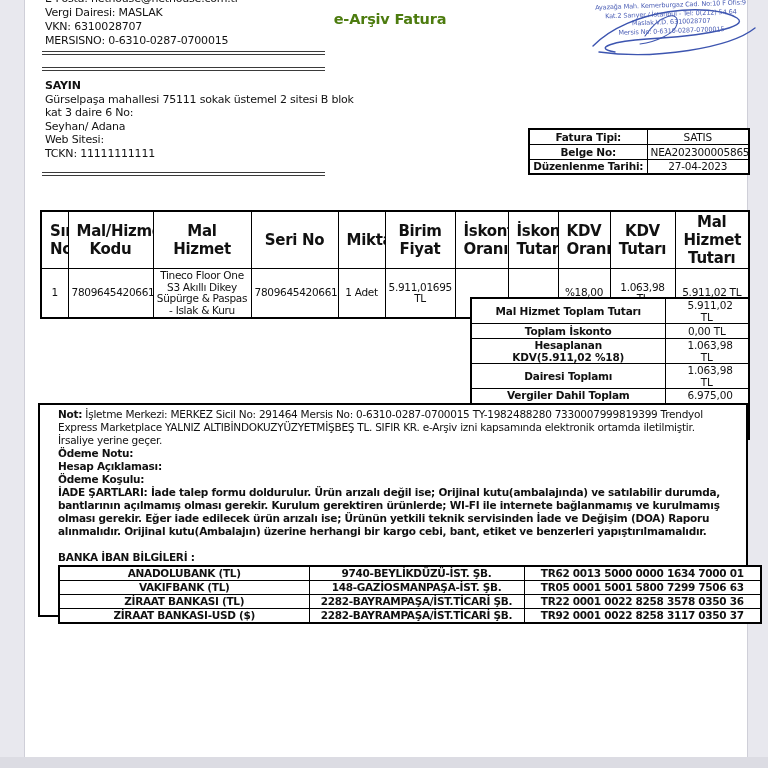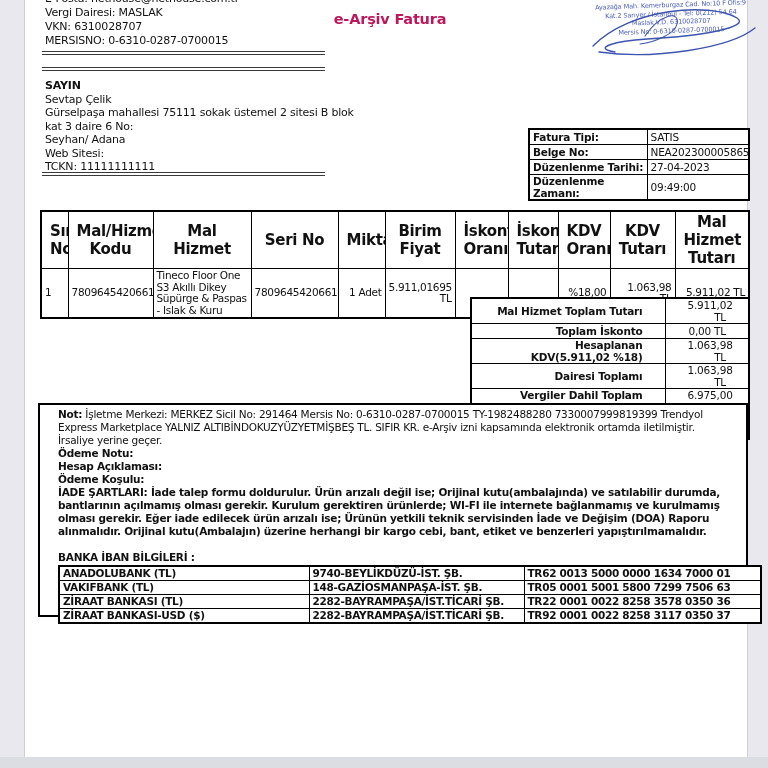--- a/index.html
+++ b/index.html
@@ -13,7 +13,7 @@
   .b { font-weight:bold; }
   .txt { font-size:11px; color:#121212; line-height:14px; letter-spacing:-0.2px; }
   .rule2 { height:4px; border-top:1px solid #3a3a3a; border-bottom:1px solid #3a3a3a; }
-  .title { font-size:14.5px; font-weight:bold; color:#be185d; letter-spacing:-0.2px; }
+  .title { font-size:14.5px; font-weight:bold; color:#4d7c0f; letter-spacing:-0.2px; }
   .stamp { font-size:6.5px; line-height:8.5px; color:#4a5db5; text-align:center; transform:rotate(-2deg); letter-spacing:-0.1px; }
   table { border-collapse:collapse; table-layout:fixed; background:#fff; }
   .grid { border:2px solid #000; }

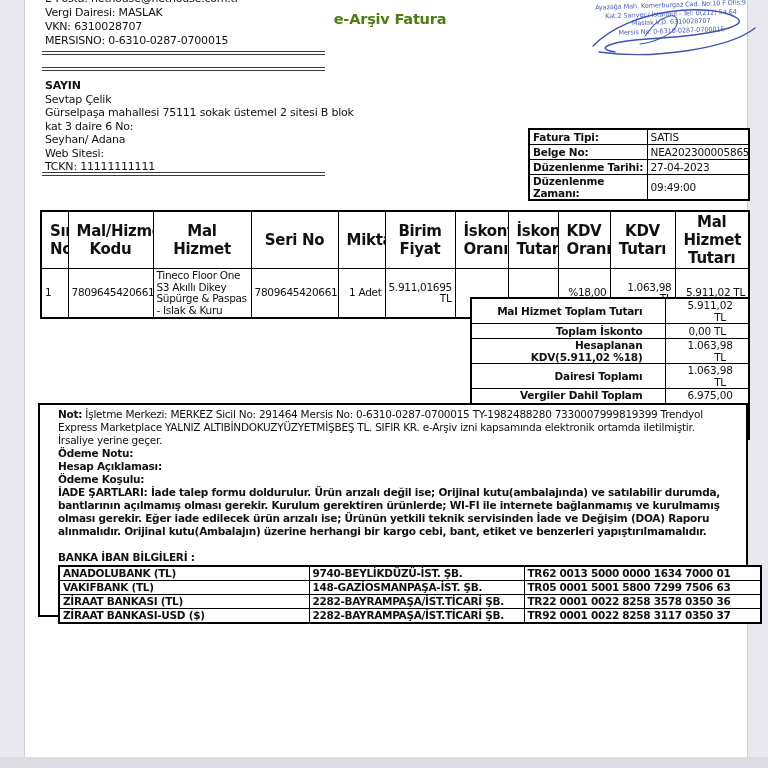--- a/index.html
+++ b/index.html
@@ -63,7 +63,6 @@
 
   <div class="abs txt" style="left:45px; top:79px; line-height:13.5px;">
     <div class="b">SAYIN</div>
-    <div>Sevtap Çelik</div>
     <div>Gürselpaşa mahallesi 75111 sokak üstemel 2 sitesi B blok</div>
     <div>kat 3 daire 6  No:</div>
     <div> Seyhan/ Adana</div>

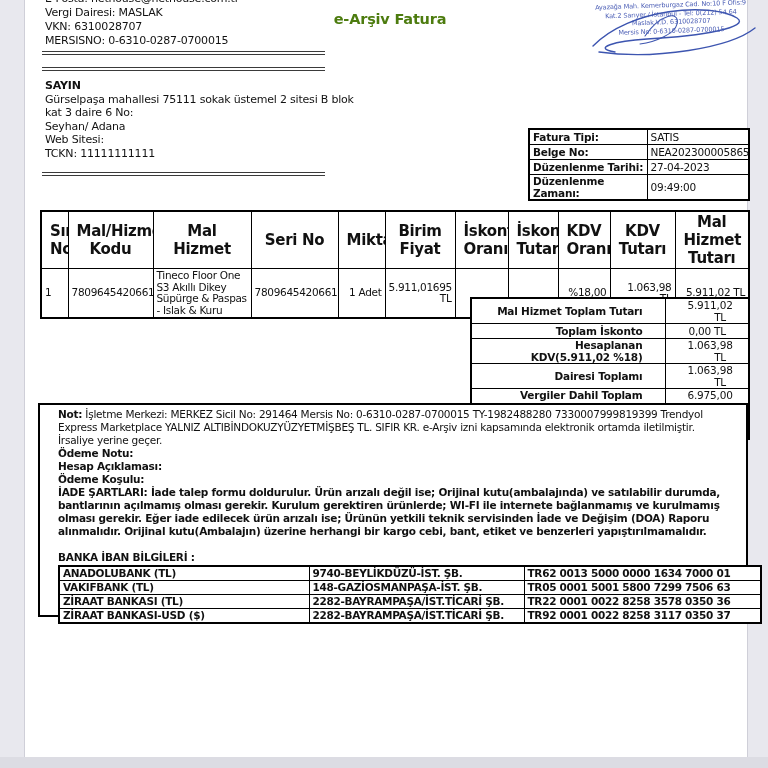--- a/index.html
+++ b/index.html
@@ -17,7 +17,7 @@
   .stamp { font-size:6.5px; line-height:8.5px; color:#4a5db5; text-align:center; transform:rotate(-2deg); letter-spacing:-0.1px; }
   table { border-collapse:collapse; table-layout:fixed; background:#fff; }
   .grid { border:2px solid #000; }
-  .grid td, .grid th { border:1px solid #000; overflow:hidden; }
+  .grid td, .grid th { border:1px solid #000; overflow:hidden;text-align:center; }
   .info td { font-size:10.5px; height:15px; padding:0 3px; letter-spacing:-0.2px; color:#111; }
   .items th { font-size:15px; font-weight:bold; text-align:center; padding:1px 8px; letter-spacing:-0.3px; color:#111; vertical-align:middle; }
   .items td { font-size:10.5px; padding:1px 3px; letter-spacing:-0.3px; color:#111; vertical-align:middle; line-height:11.5px; }

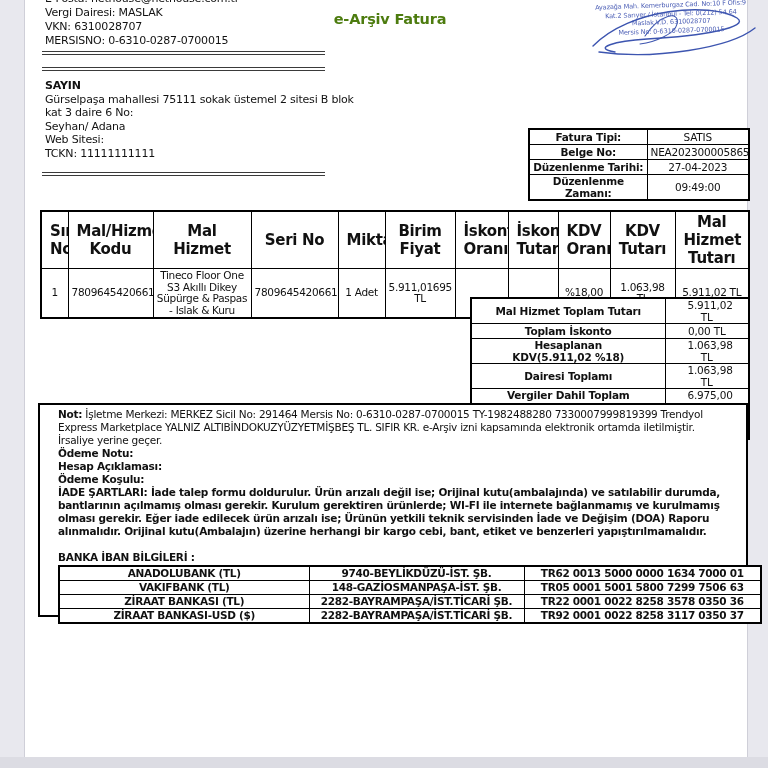--- a/index.html
+++ b/index.html
@@ -91,10 +91,6 @@
       <td class="b l">Düzenlenme Tarihi:</td>
       <td class="l">27-04-2023</td>
     </tr>
-    <tr>
-      <td class="b l">Düzenlenme Zamanı:</td>
-      <td class="l">09:49:00</td>
-    </tr>
   </tbody>
     </table>
 

